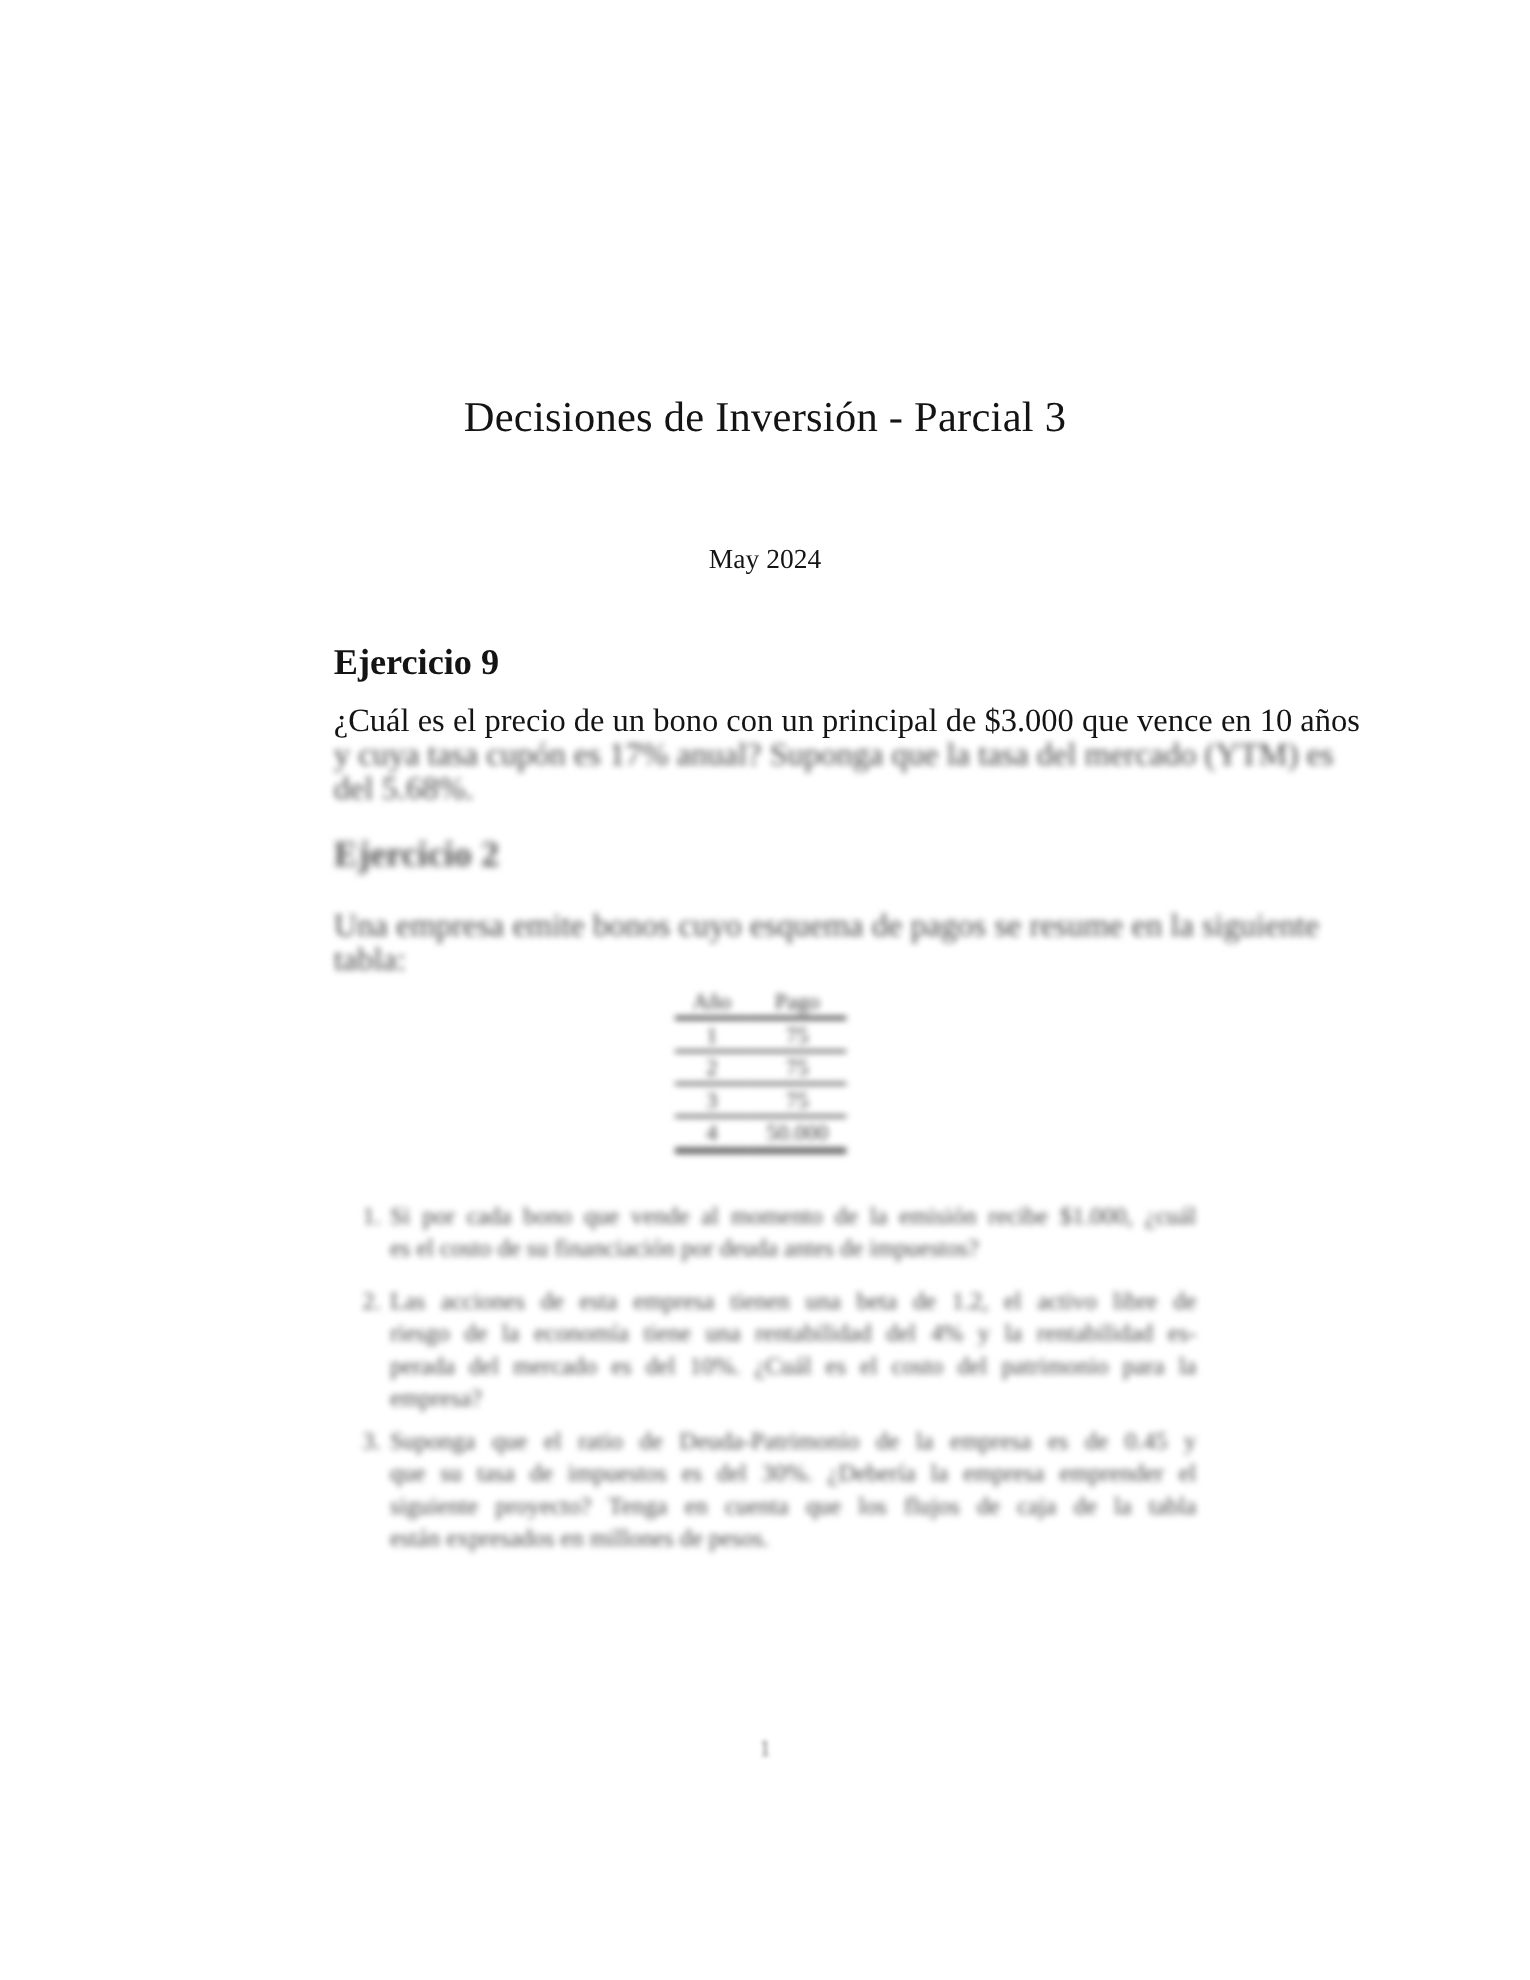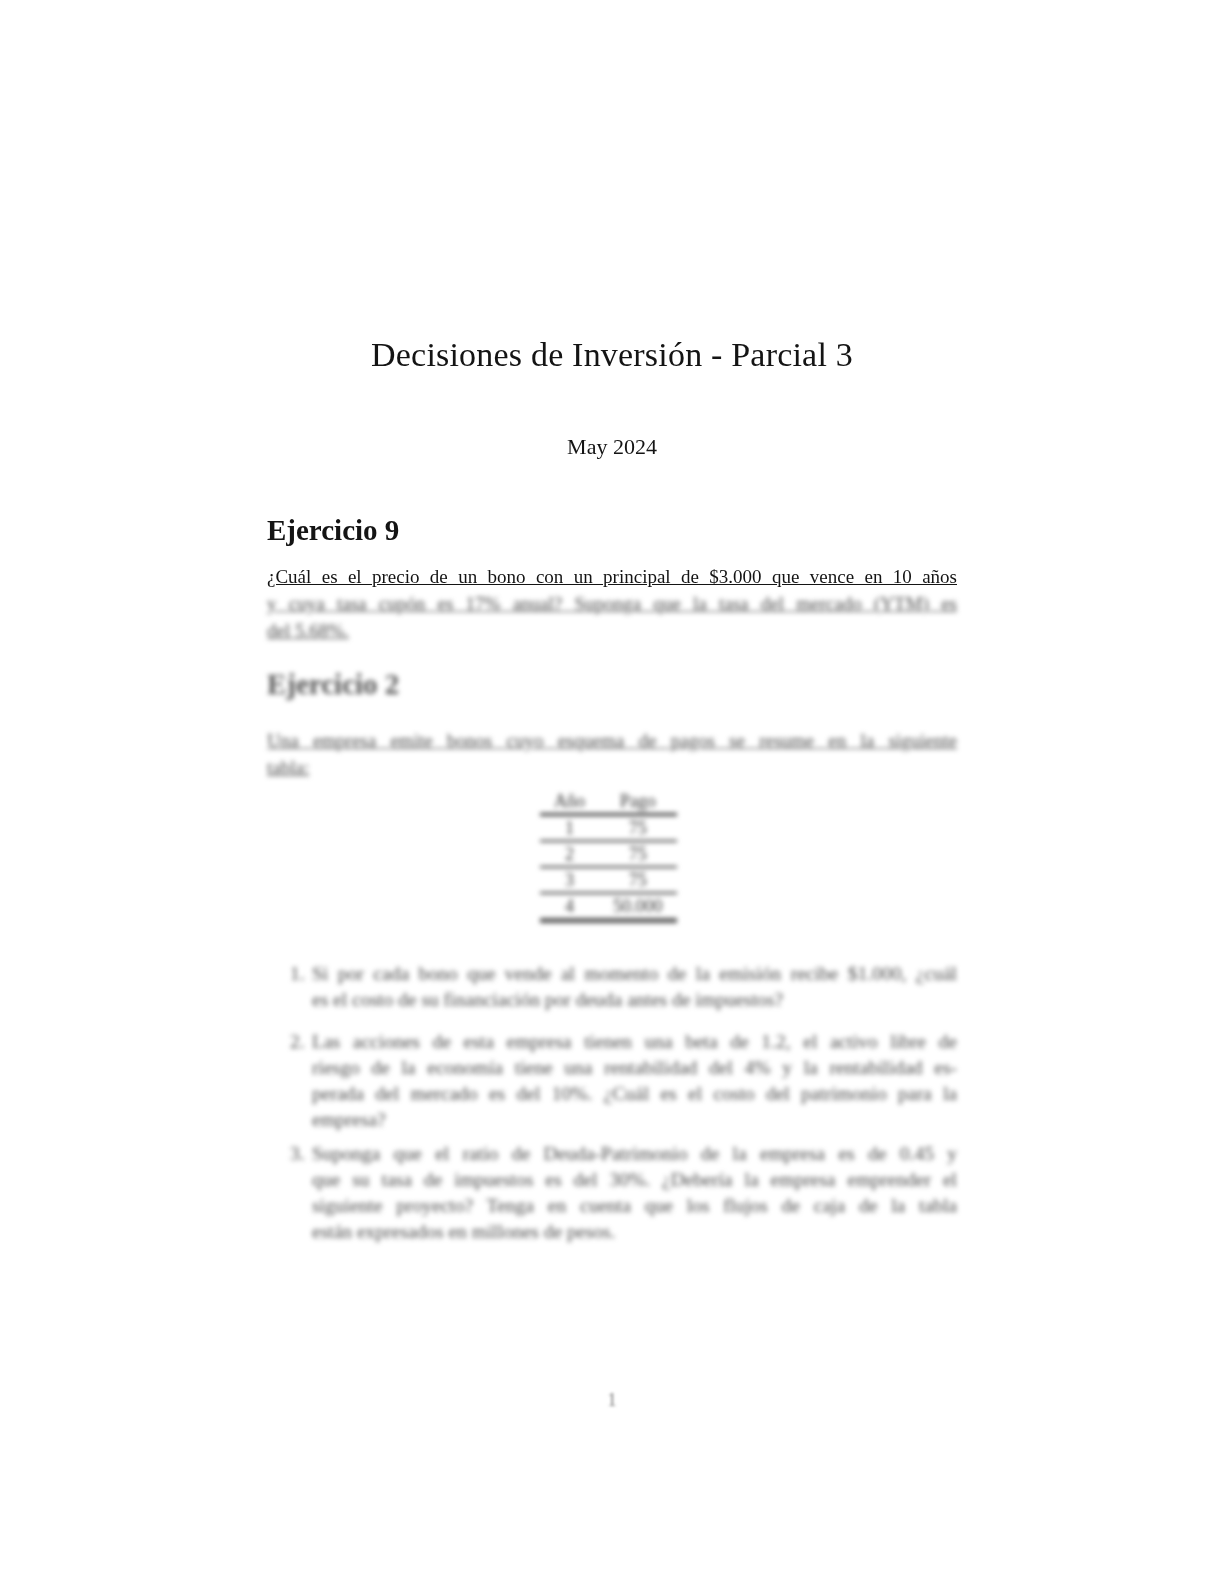--- a/index.html
+++ b/index.html
@@ -16,7 +16,6 @@
     top:316px;left:0;width:1224px;
     text-align:center;font-size:34px;line-height:38px;
     letter-spacing:0.2px;
-    margin-top:20px;
   }
   .date{
     top:434px;left:0;width:1224px;

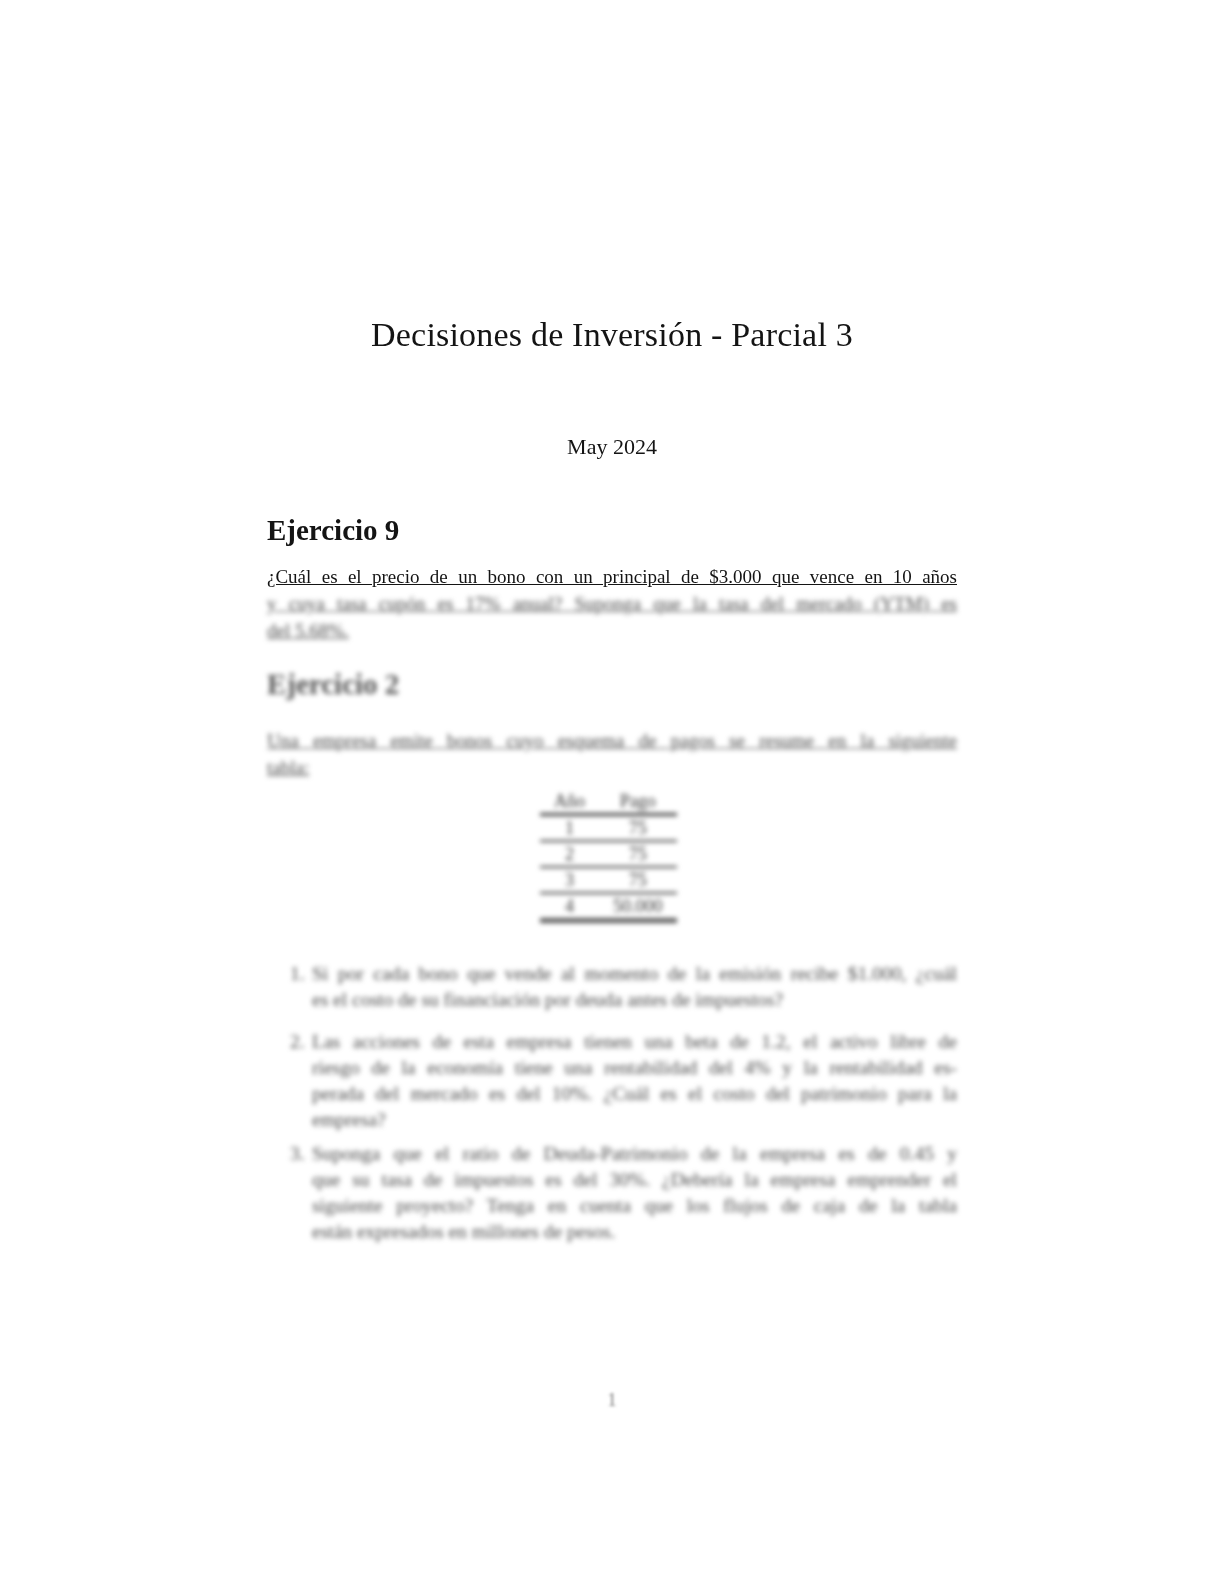--- a/index.html
+++ b/index.html
@@ -26,9 +26,8 @@
   .h2.e2{top:668px;}
   .bline{
     left:267px;width:690px;
-    font-size:19px;line-height:27px;height:27px;
+    font-size:26px;line-height:27px;height:27px;
     white-space:nowrap;
-    text-decoration:underline;
   }
   .just{text-align:justify;text-align-last:justify;}
   

